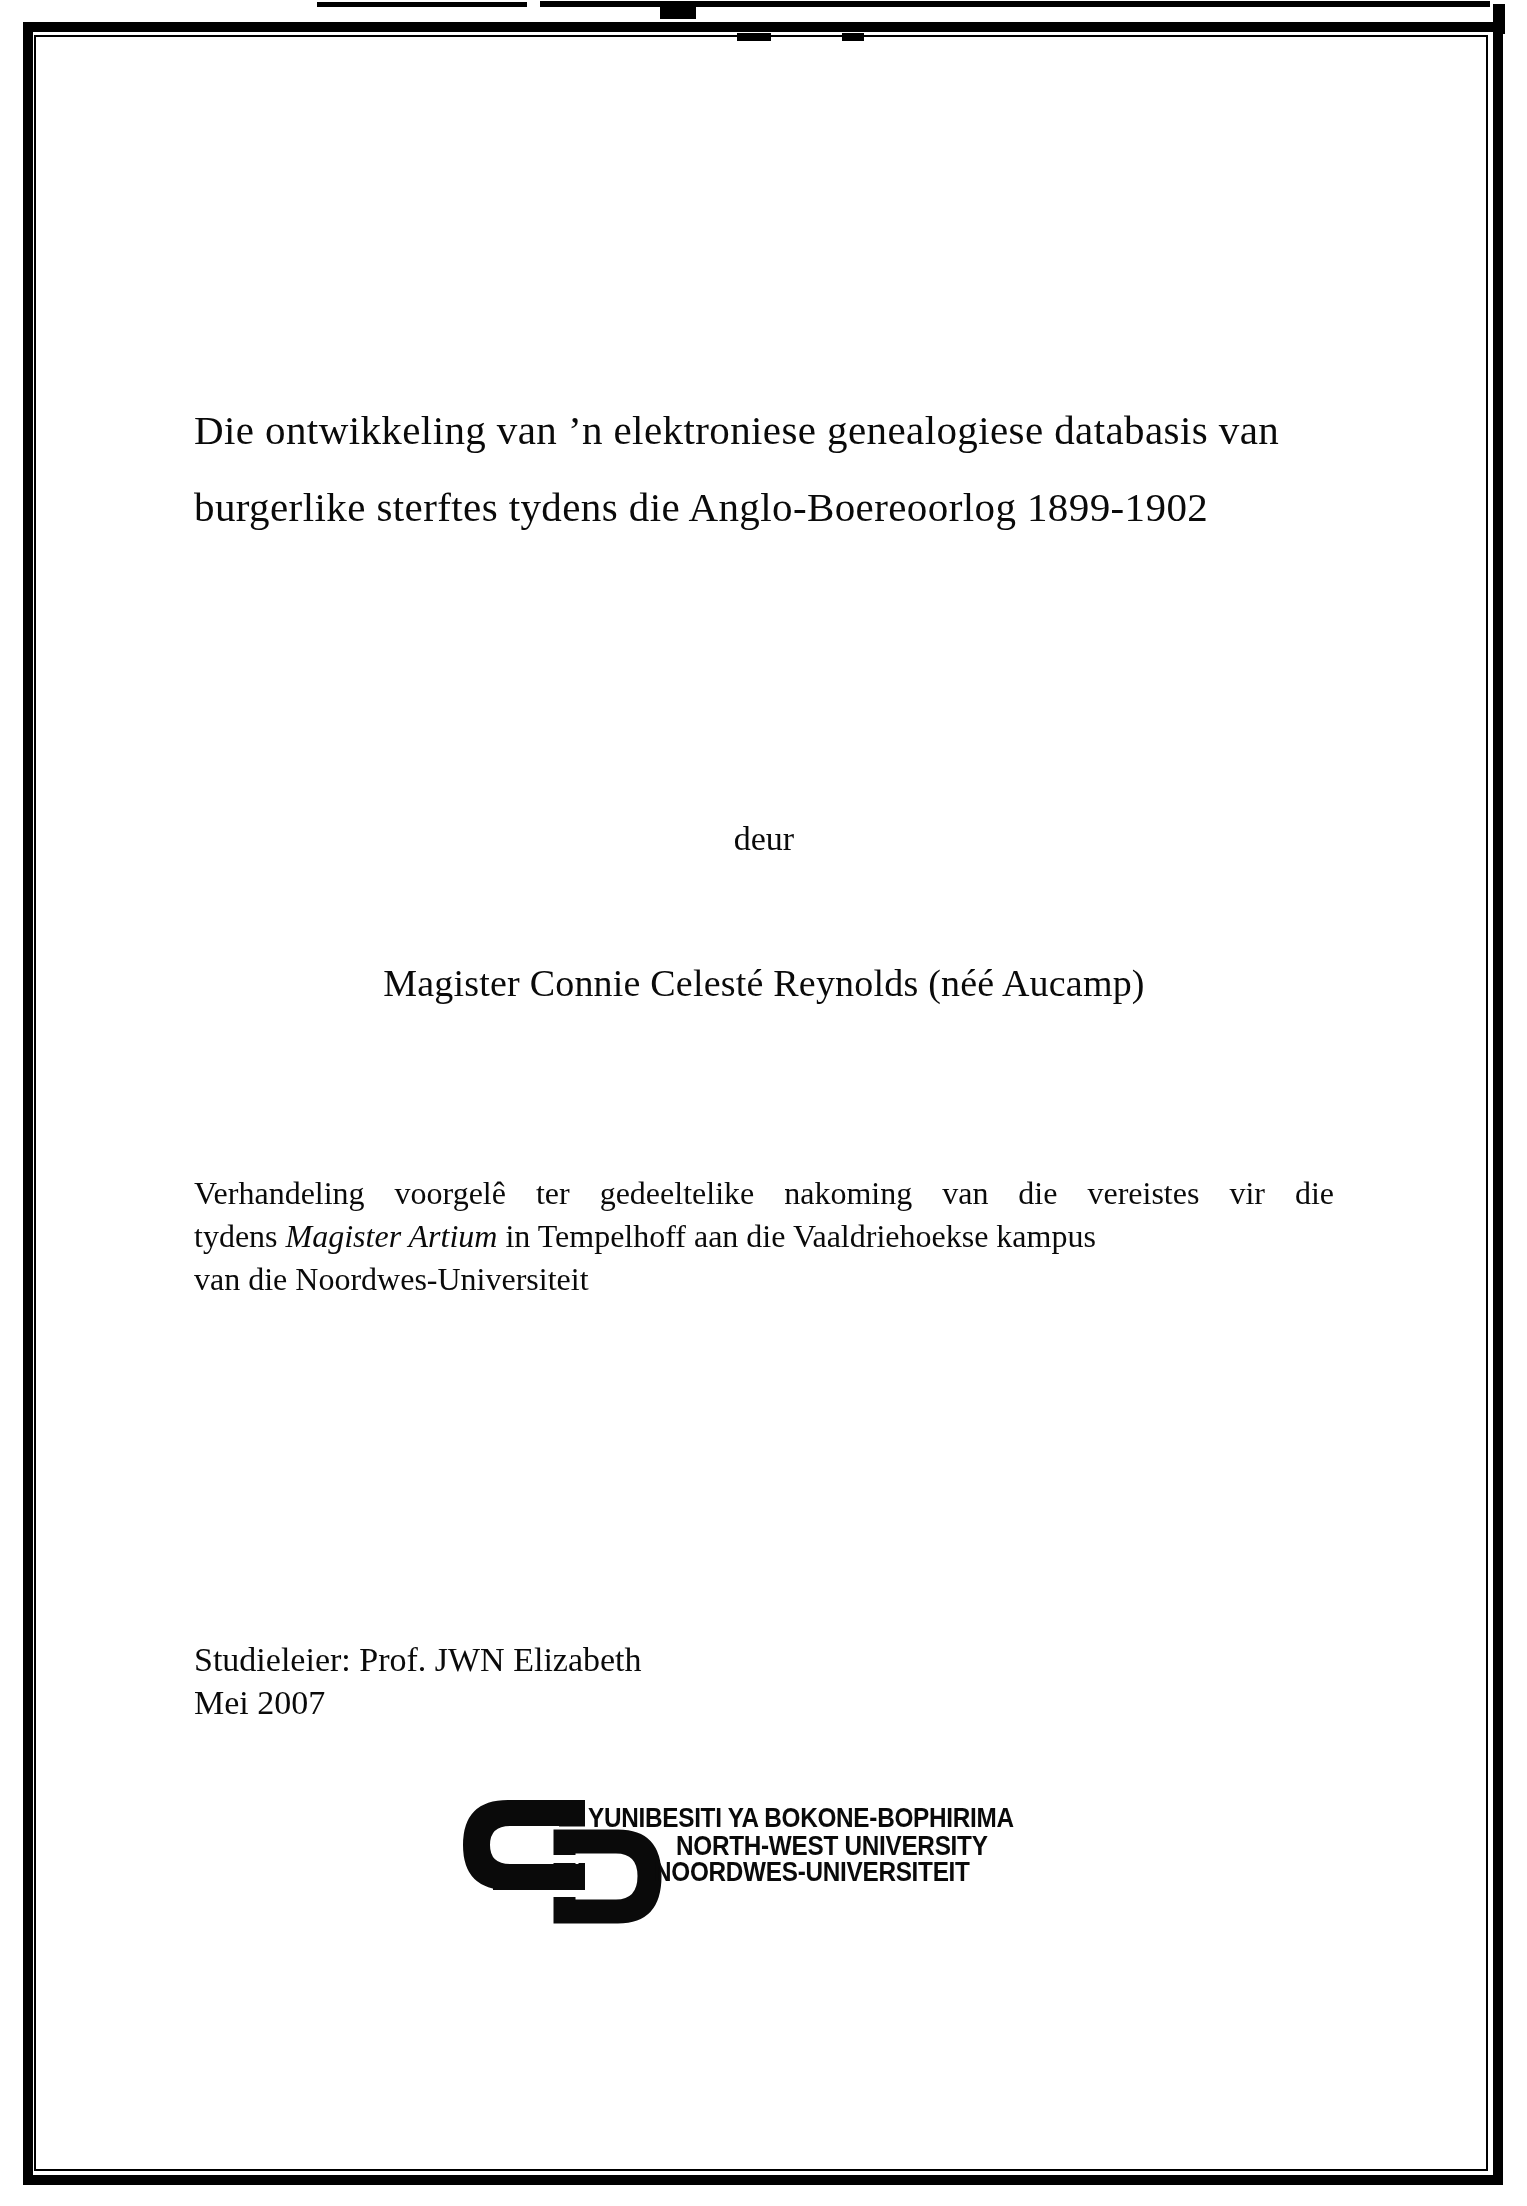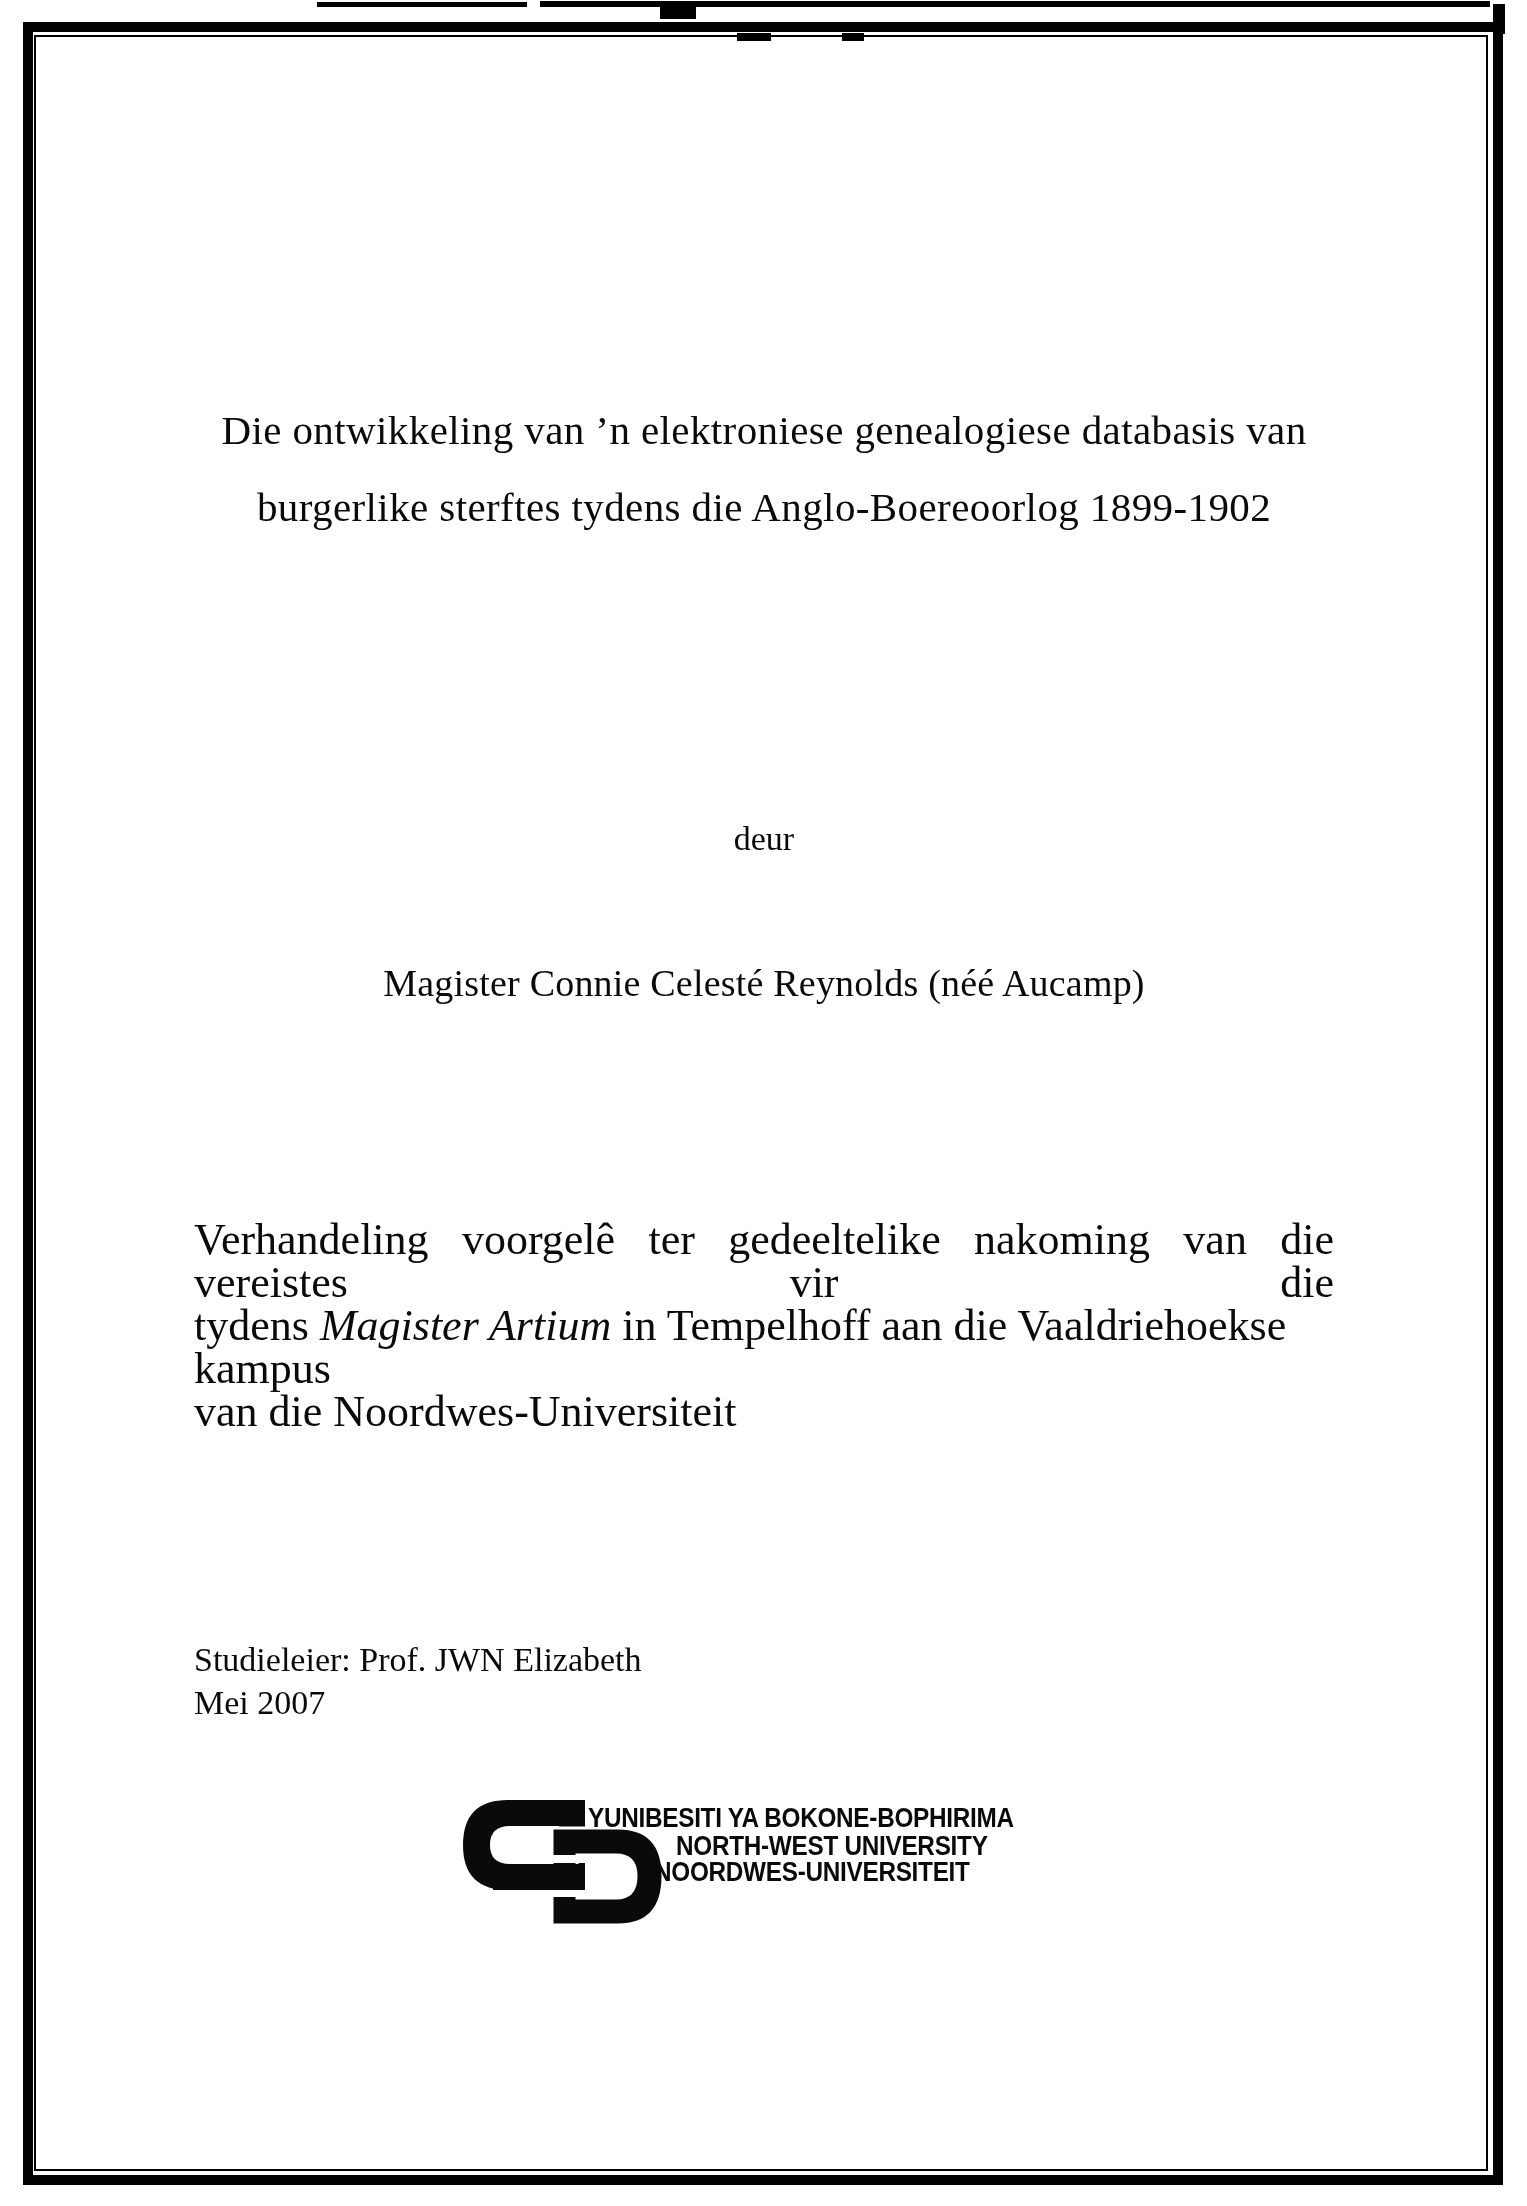--- a/index.html
+++ b/index.html
@@ -24,7 +24,7 @@
   
   .col{left:194px;width:1140px;}
   .title{
-    top:392px;text-align:center;
+    top:392px;
     font-size:41px;line-height:77px;letter-spacing:.4px;
     white-space:nowrap;
   }

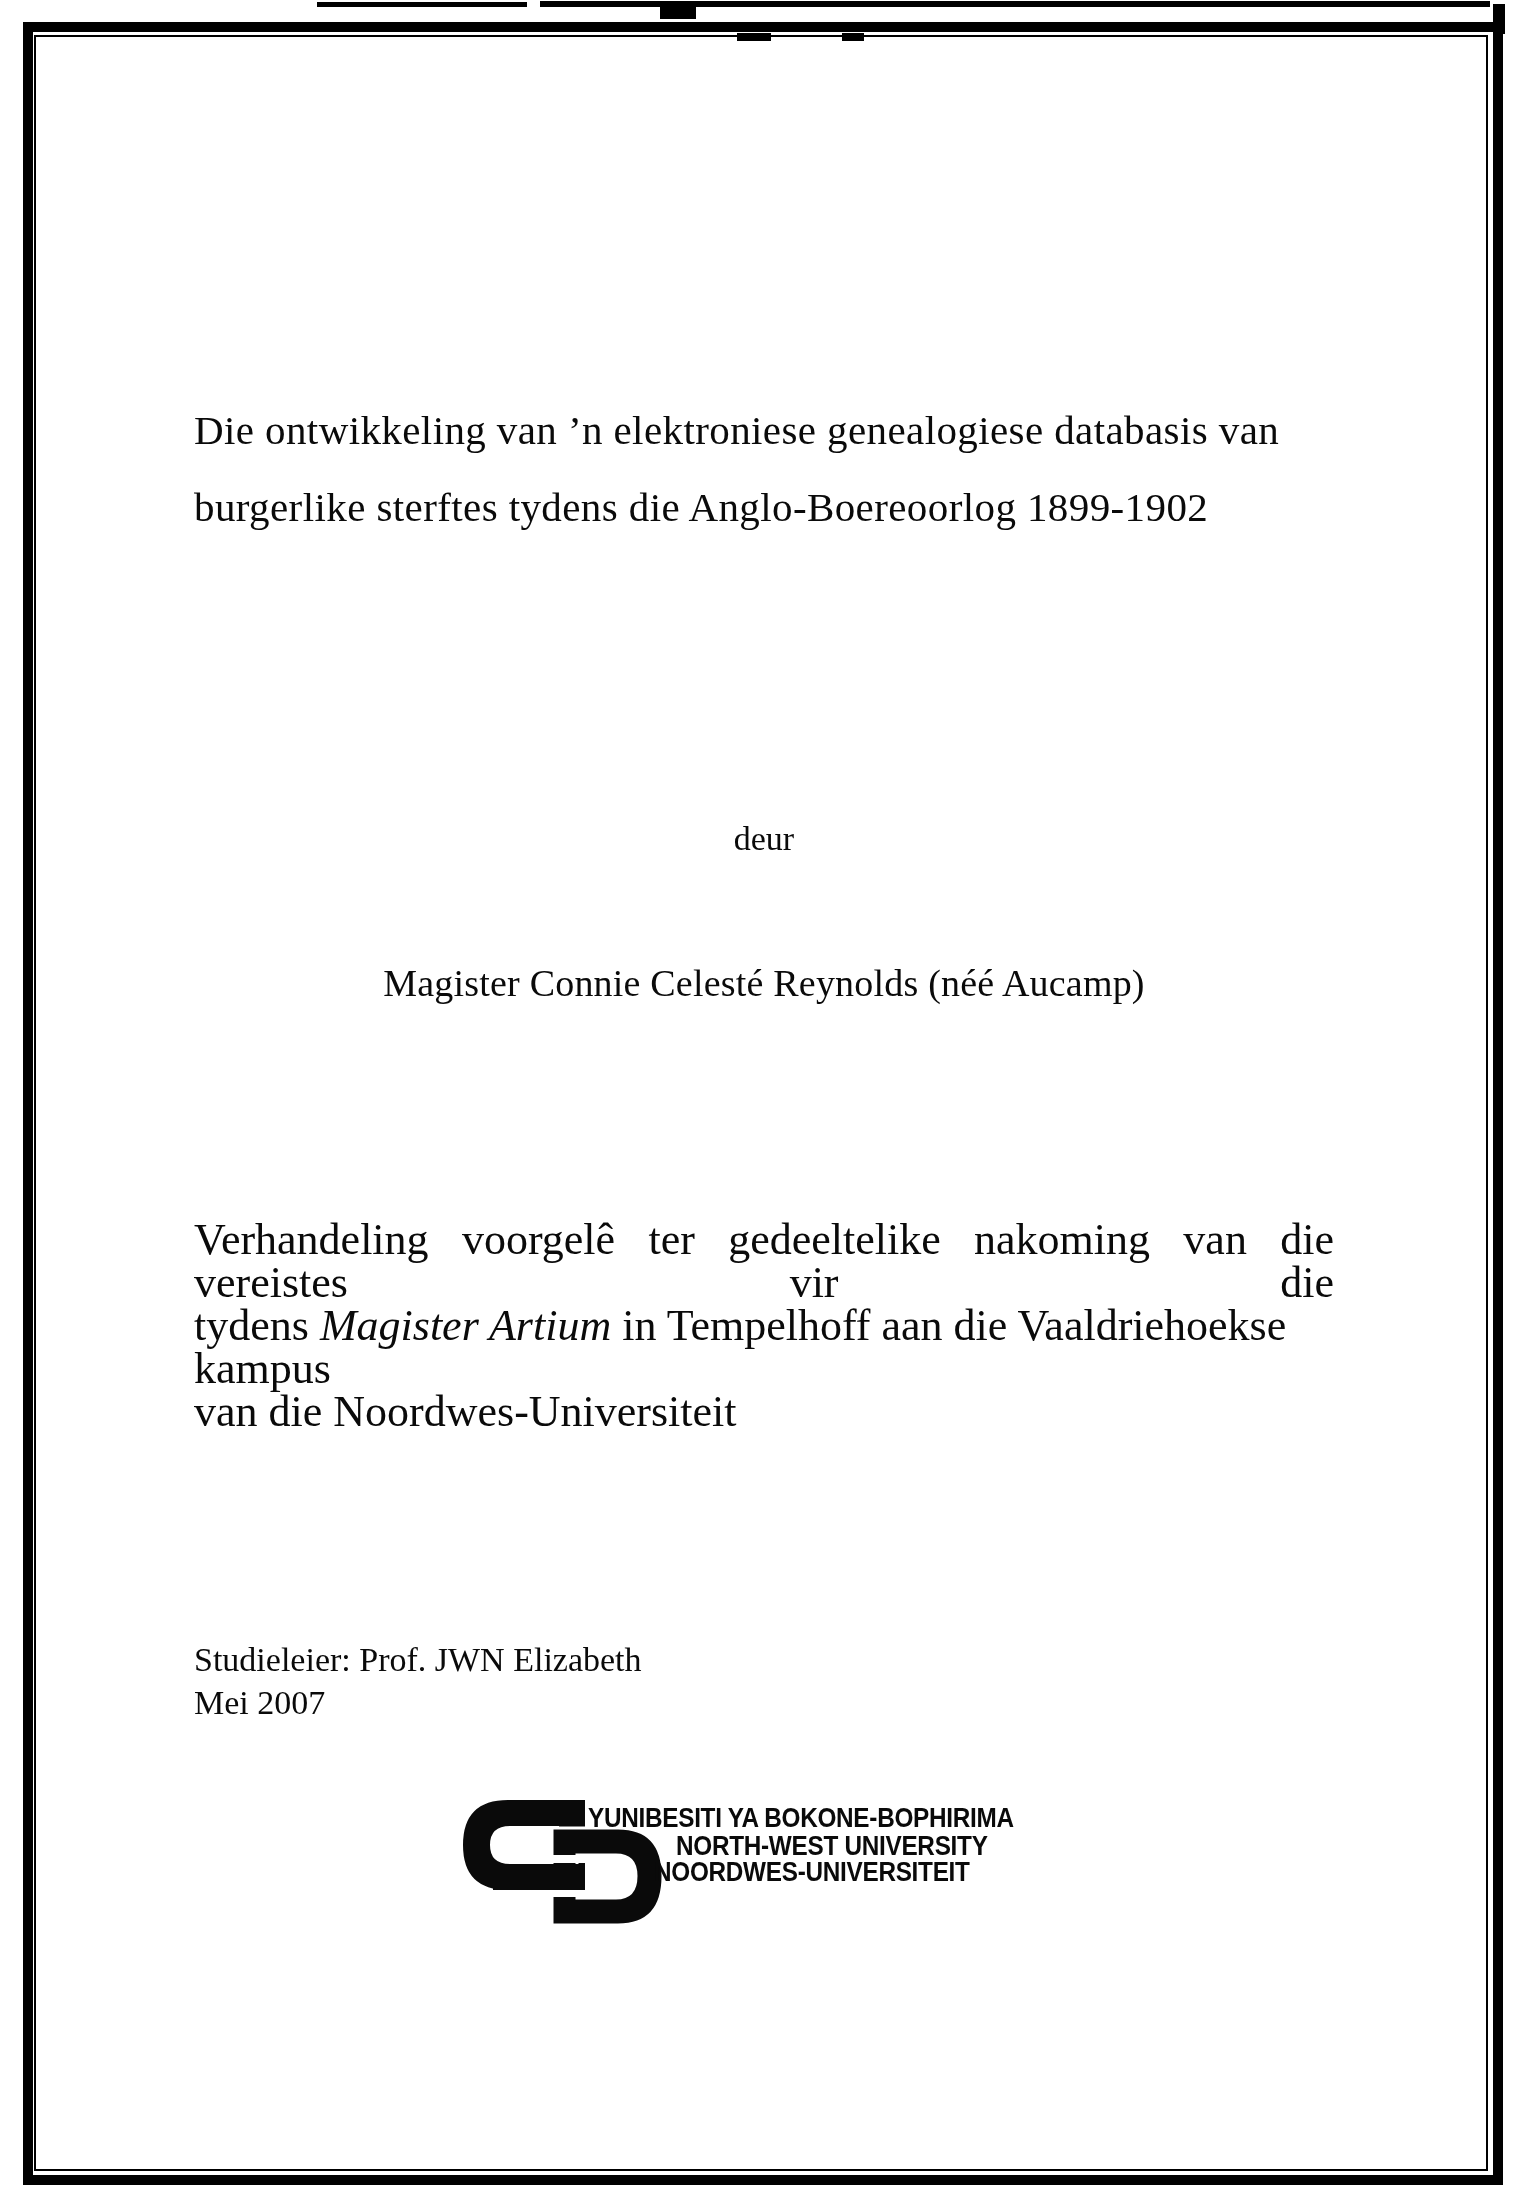--- a/index.html
+++ b/index.html
@@ -38,7 +38,7 @@
     white-space:nowrap;
   }
   .statement{
-    top:1218px;font-size:44px;line-height:43px;
+    top:1172px;font-size:32px;line-height:43px;
   }
   .statement .justified{
     text-align:justify;text-align-last:justify;

